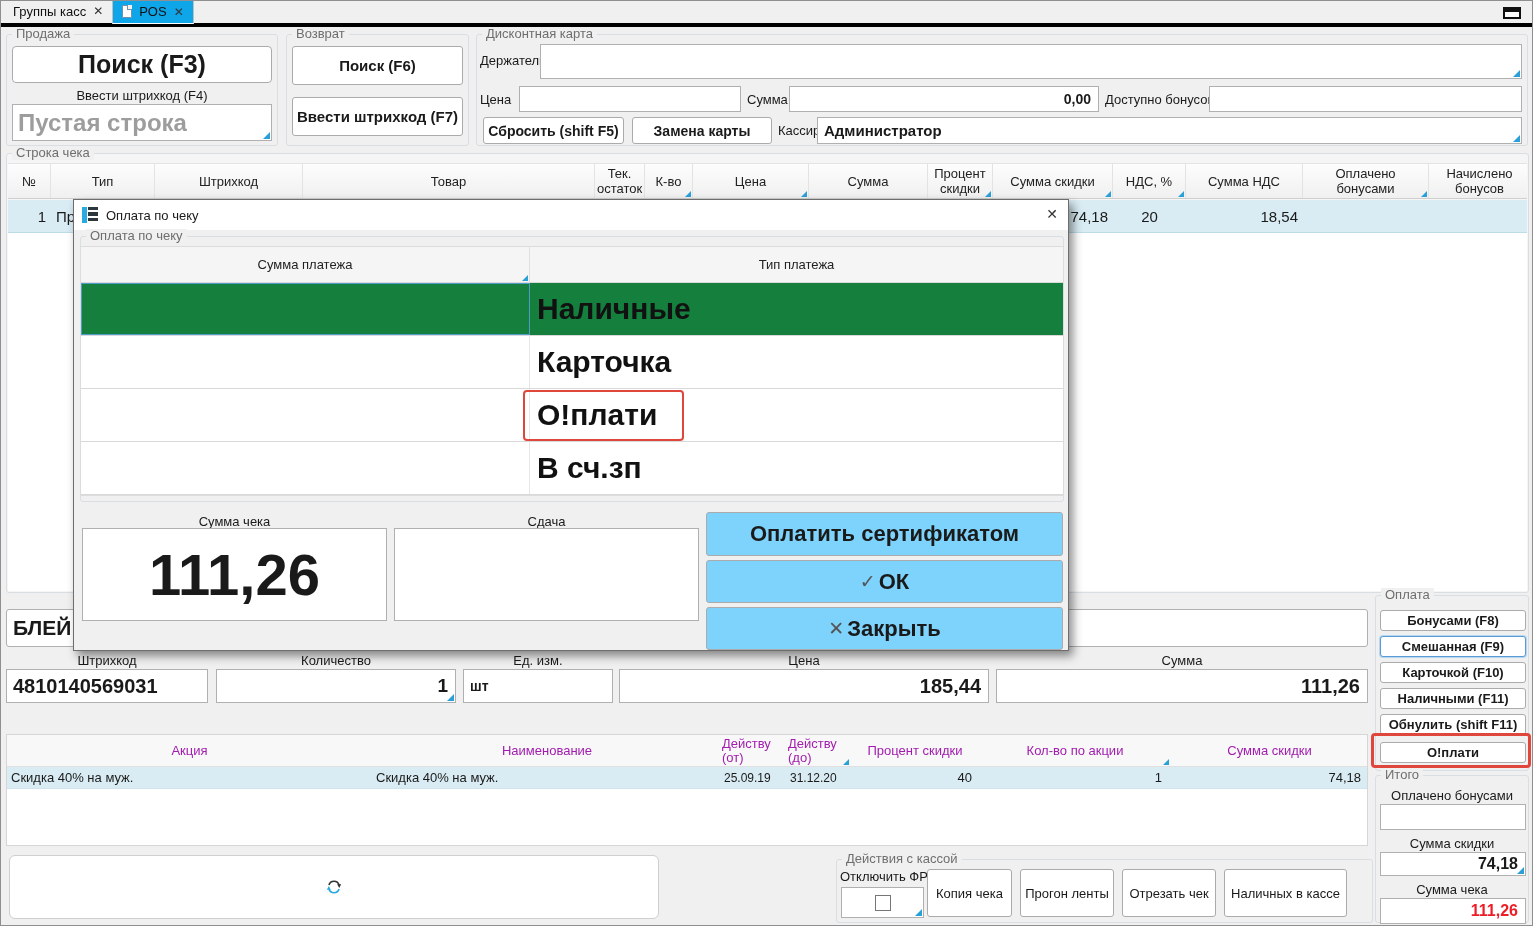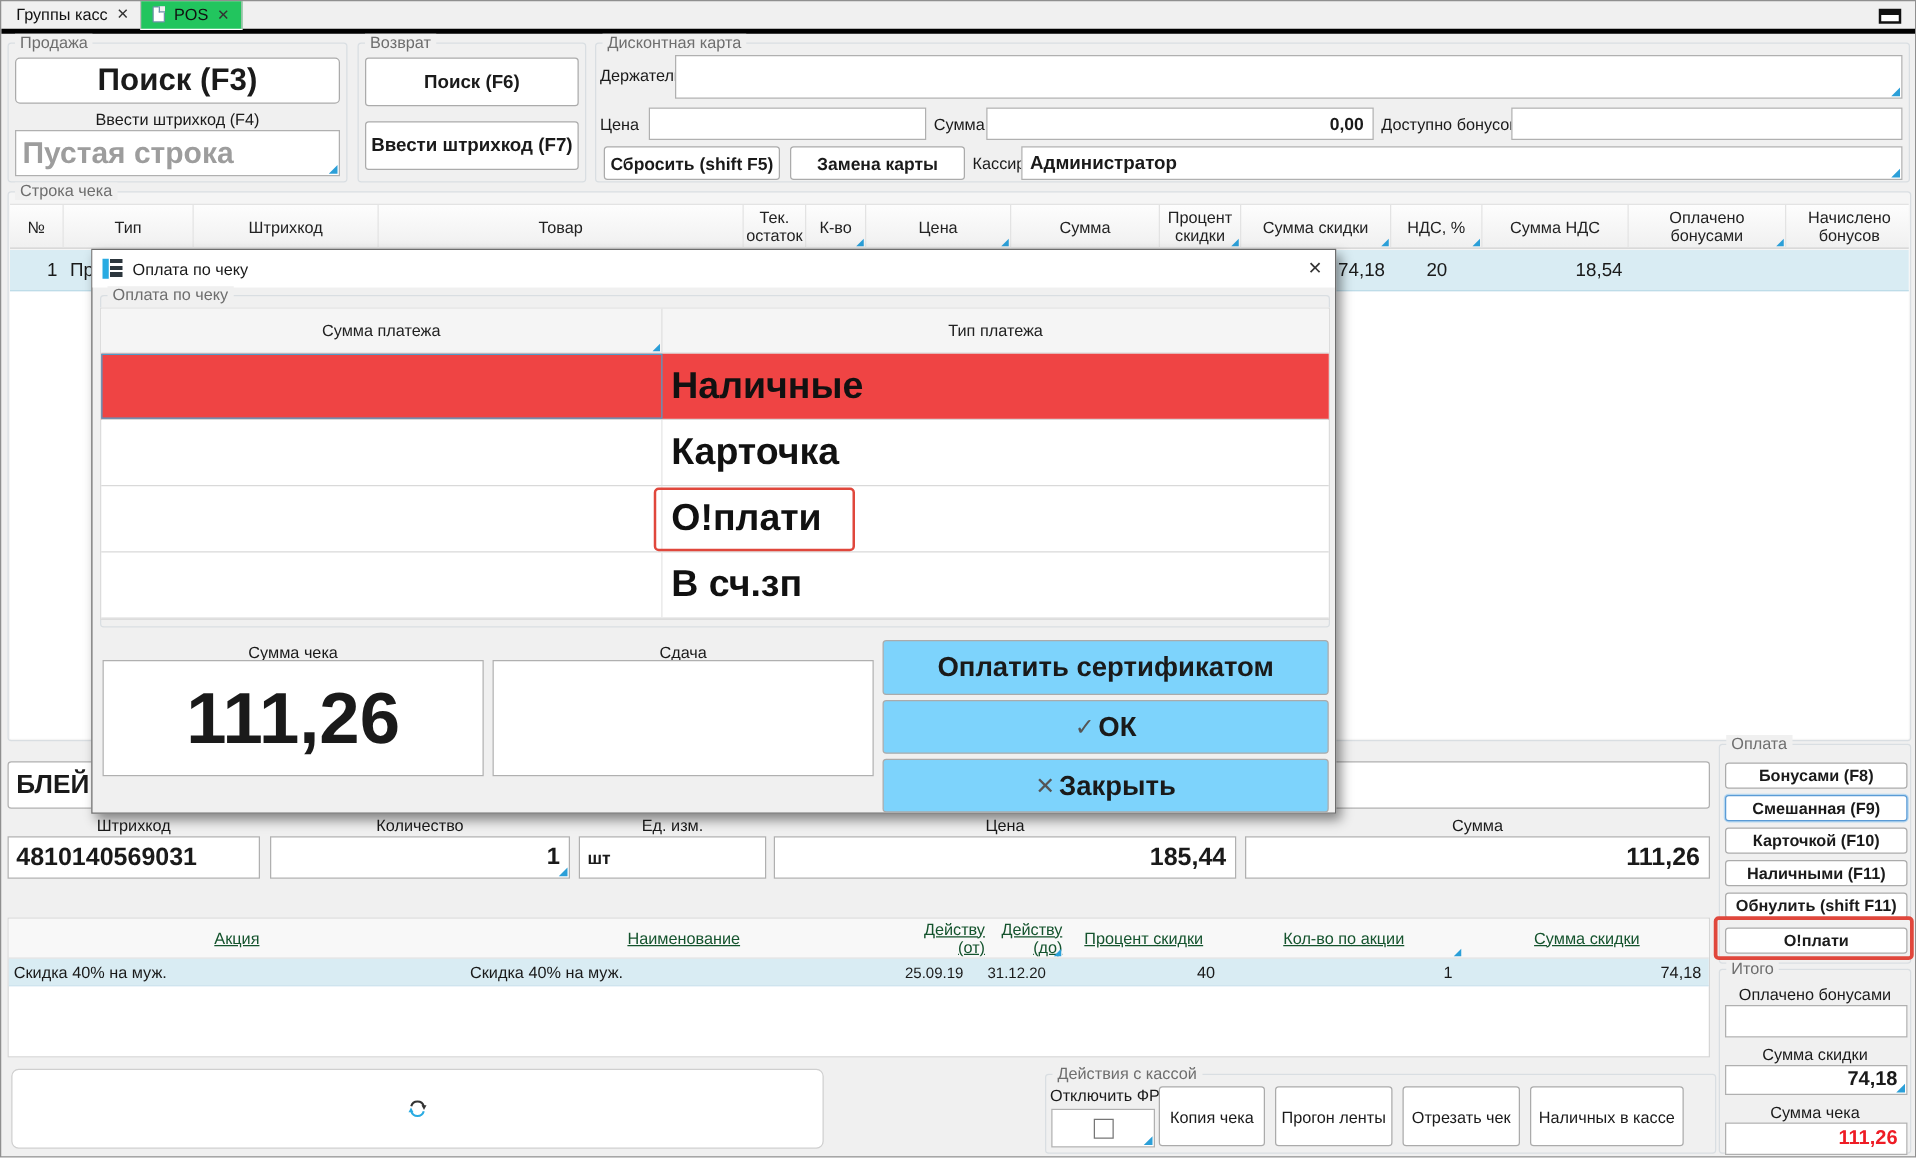--- a/index.html
+++ b/index.html
@@ -12,7 +12,7 @@
   .tabbar { position:absolute; left:0; top:0; width:100%; height:26px;
             border-bottom:4px solid #000000; display:flex; align-items:flex-end; padding-left:3px; }
   .tab { height:24px; display:flex; align-items:center; gap:7px; padding:0 9px; color:#111; }
-  .tab.active { background:#22c55e; border:1px solid #bfbfbf; border-bottom:1px solid #fff; margin-bottom:-1px; height:25px;margin-top:10px; }
+  .tab.active { background:#0ea5e9; border:1px solid #bfbfbf; border-bottom:1px solid #fff; margin-bottom:-1px; height:25px;margin-top:10px; }
   .tabclose { font-size:12px; color:#333; cursor:default; }
   .doc-icon { display:inline-block; width:10px; height:13px; background:#fff; border:1px solid #6f93aa;
               border-radius:1px; position:relative; }

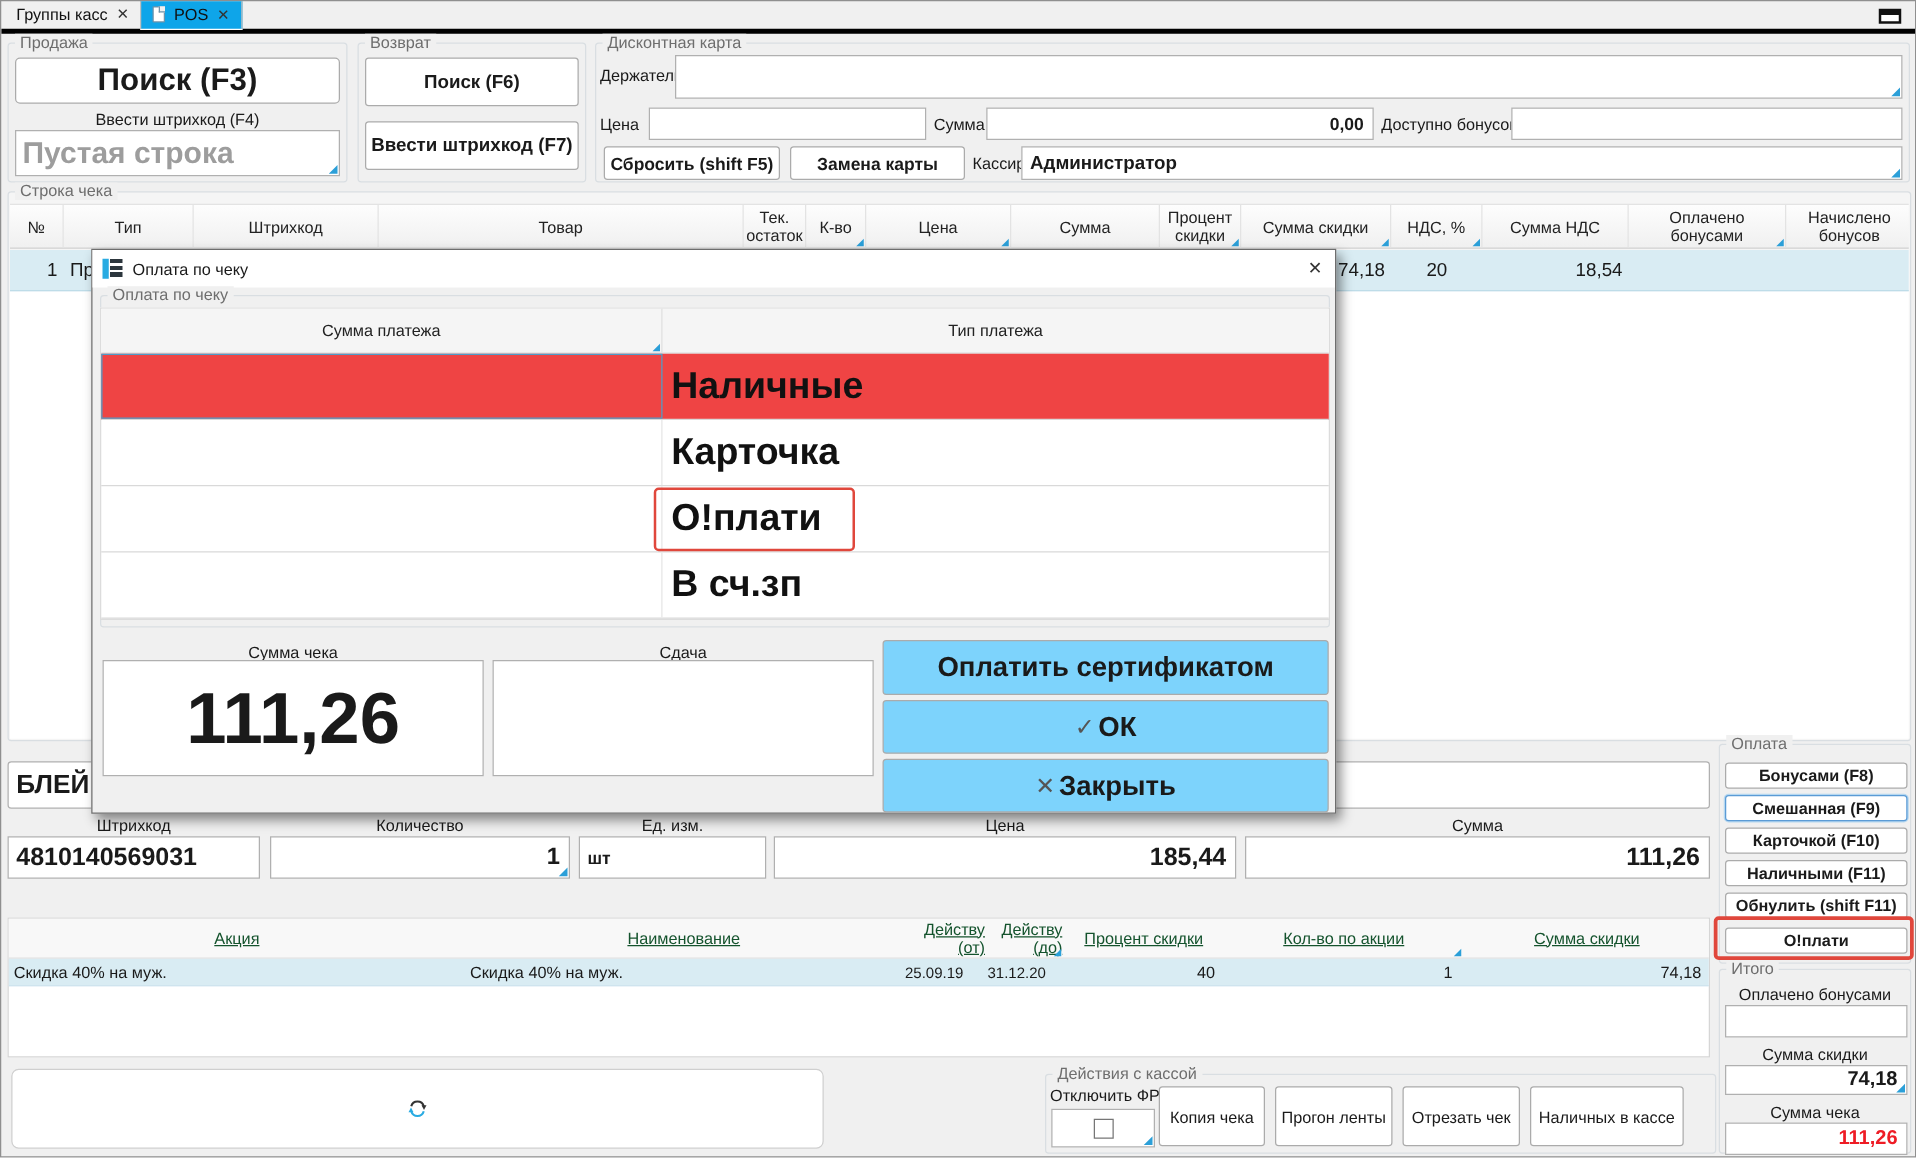--- a/index.html
+++ b/index.html
@@ -83,7 +83,7 @@
   .payrow .sumcell { width:449px; border-right:1px solid #e6e6e6; position:relative; }
   .payrow .typecell { flex:1; display:flex; align-items:center; padding-left:7px;
                       font-weight:700; font-size:30px; letter-spacing:0; color:#111; }
-  .payrow.sel { background:#ef4444; }
+  .payrow.sel { background:#15803d; }
   .payrow.sel .sumcell { border:1px solid #4f9cc8; }
   .bigbox { position:absolute; background:#fff; border:1px solid #b0b0b0; display:flex;
             align-items:center; justify-content:center; }

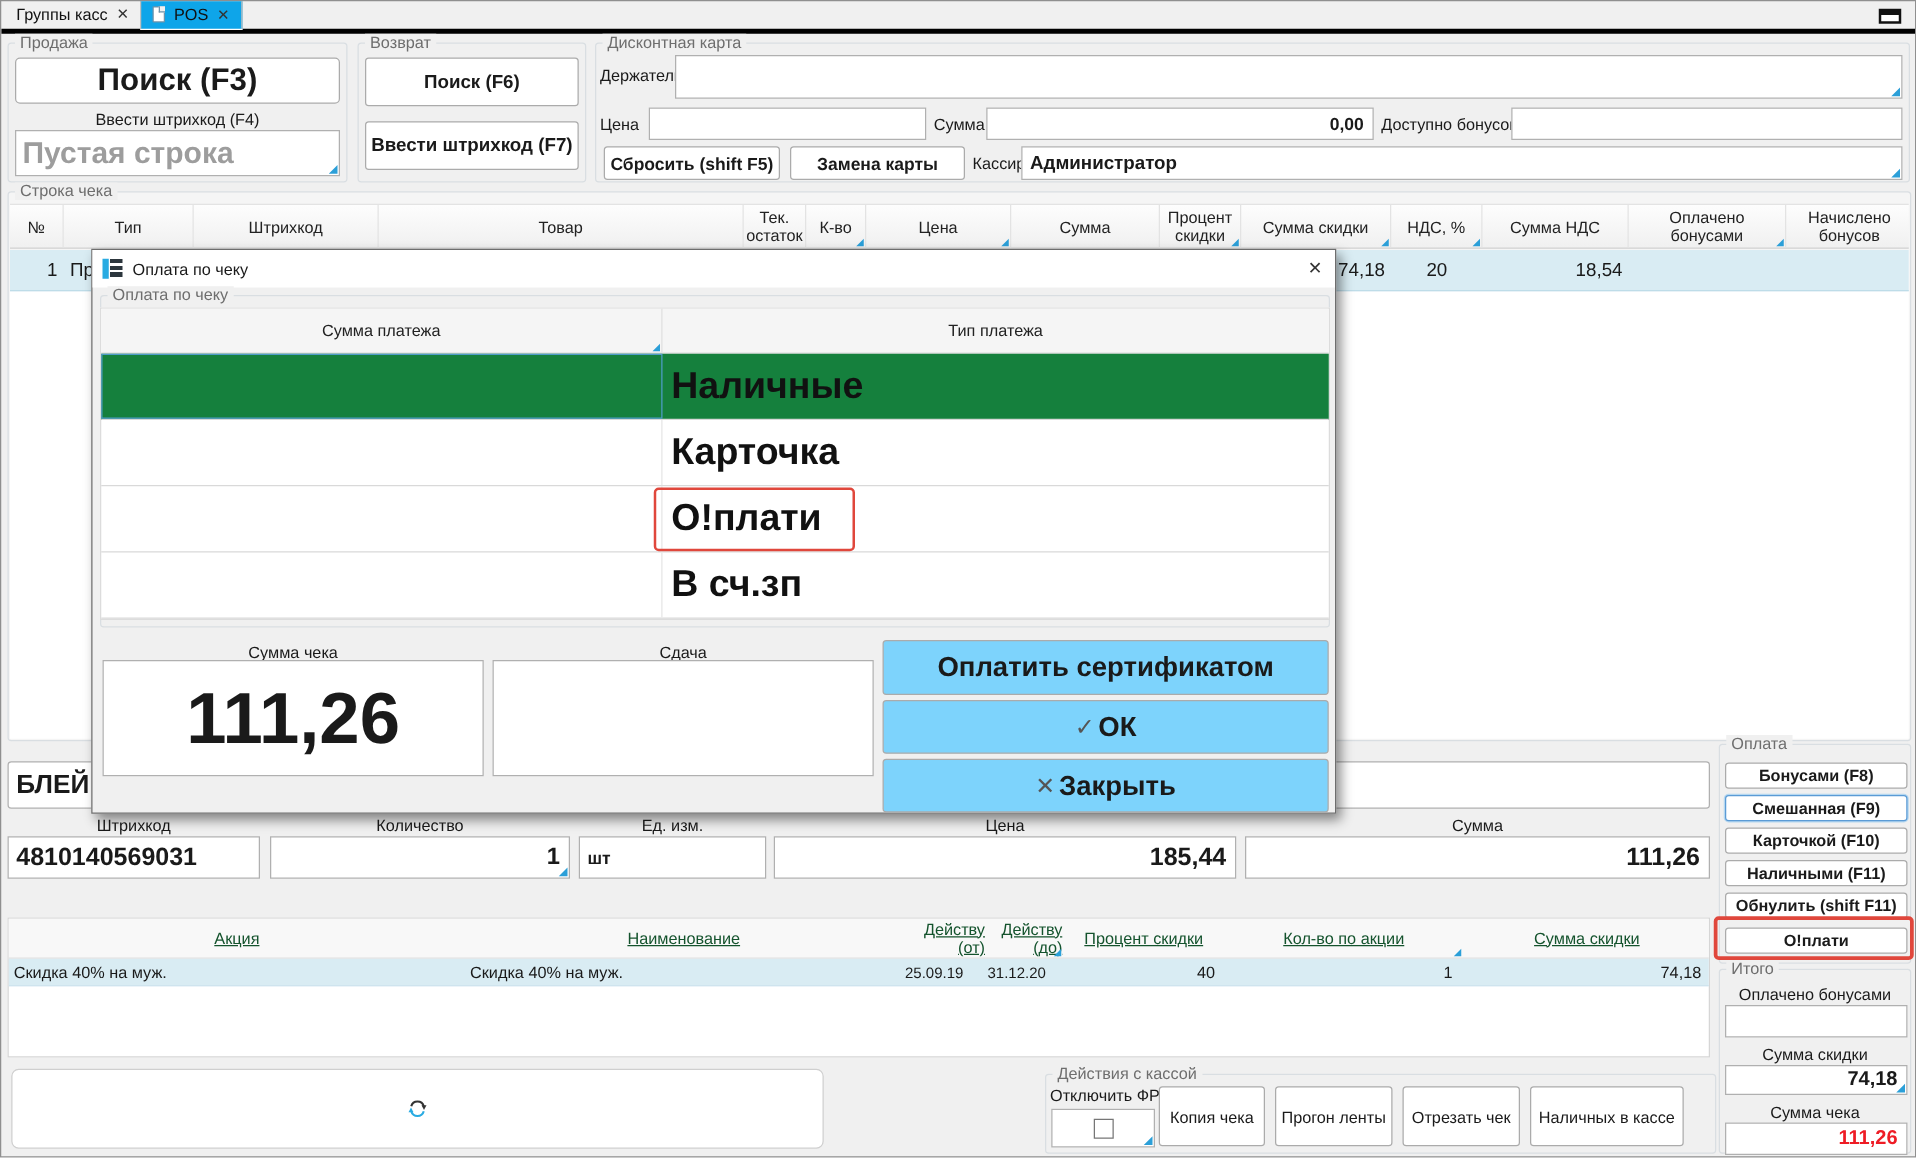--- a/index.html
+++ b/index.html
@@ -59,8 +59,8 @@
   .ptab.active { border-bottom:3px solid #46b6c9; font-weight:400; }
   .promo { position:absolute; background:#fff; border:1px solid #d6d6d6; }
   .phead { display:flex; height:32px; background:#f8f8f8; border-bottom:1px solid #e0e0e0; }
-  .phc { position:relative; display:flex; align-items:center; justify-content:center; text-align:right;
-         line-height:14px; flex-shrink:0; color:#14532d; overflow:hidden;text-decoration:underline; }
+  .phc { position:relative; display:flex; align-items:center; justify-content:center; text-align:left;
+         line-height:14px; flex-shrink:0; color:#a21caf; overflow:hidden; }
   .prow { display:flex; height:22px; background:#d9ecf3; border-bottom:1px solid #cfe4ee; }
   .pcell { display:flex; align-items:center; flex-shrink:0; padding:0 4px; overflow:hidden; white-space:nowrap; }
   .pcell.r { justify-content:flex-end; padding-right:8px; }

